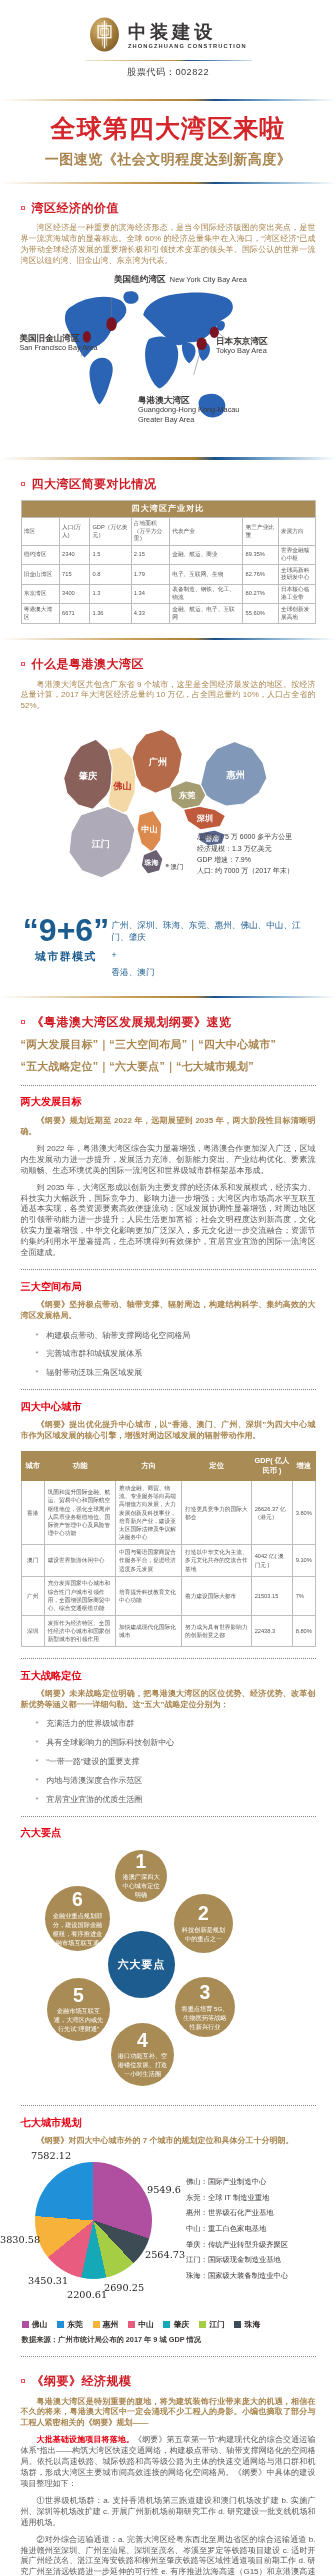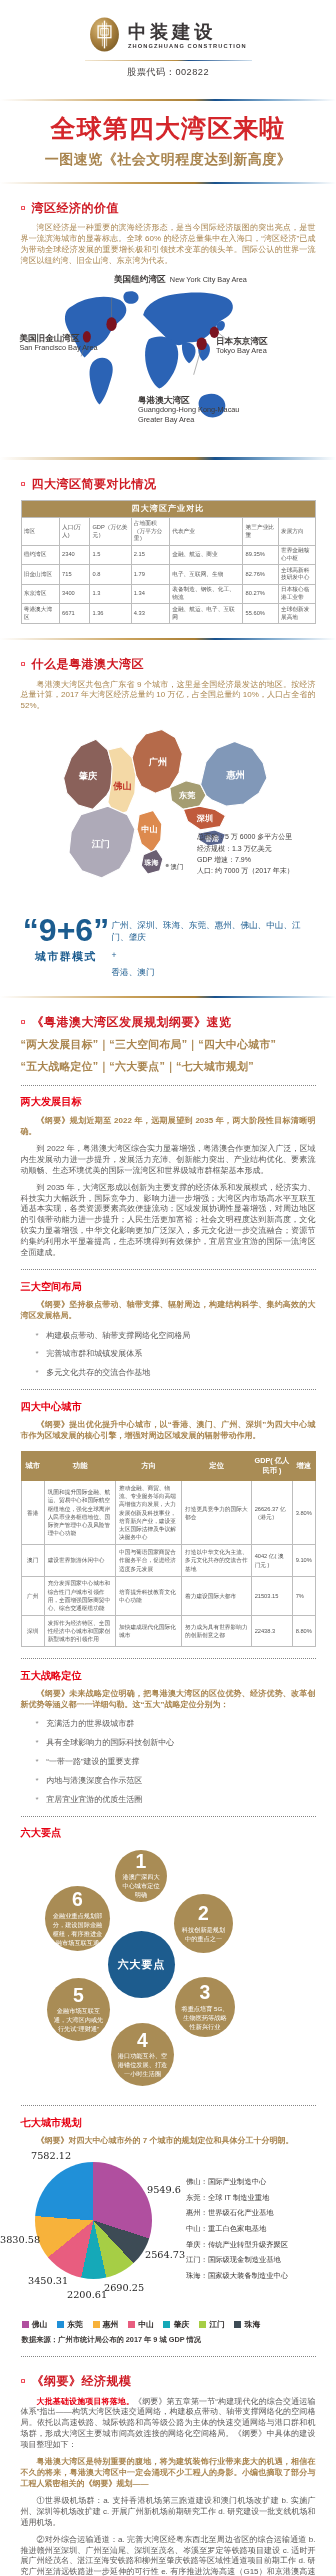--- a/index.html
+++ b/index.html
@@ -315,7 +315,7 @@
       </div>
     <div class="bullet">
         <span class="bmark">*</span>
-        <span>多元文化共存的交流合作基地</span>
+        <span>辐射带动泛珠三角区域发展</span>
       </div>
     <div class="dotted"></div>
 

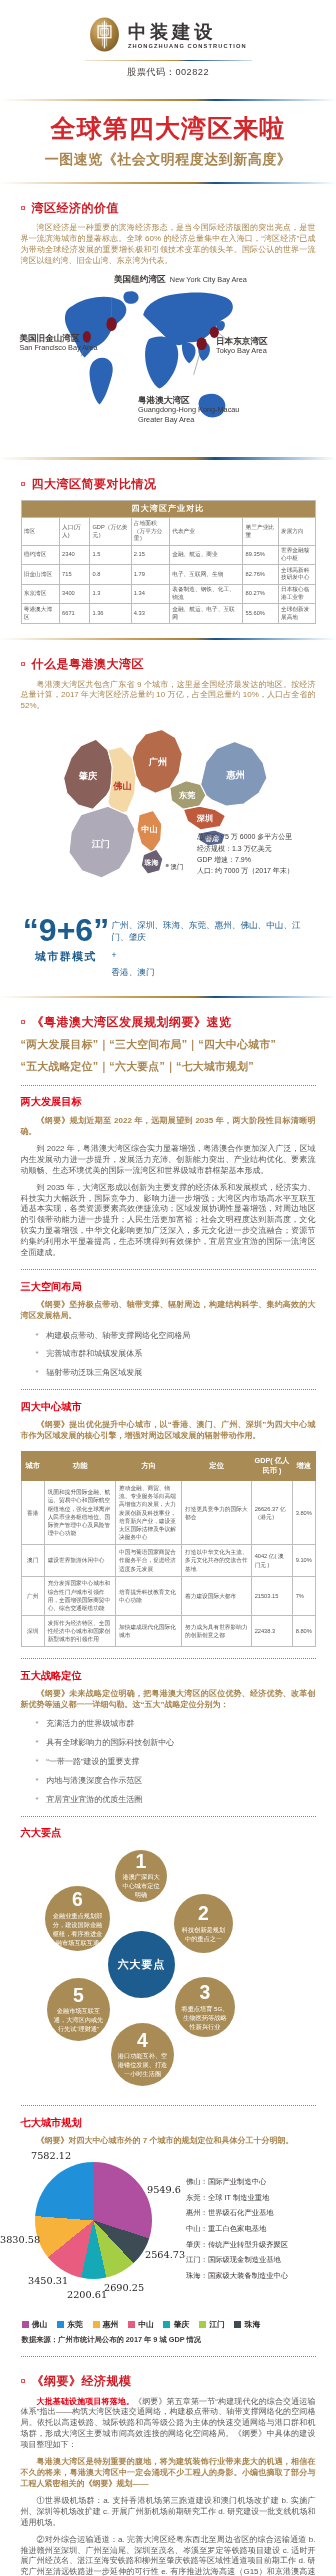--- a/index.html
+++ b/index.html
@@ -488,8 +488,8 @@
         <span class="sec-marker">¤</span>
         <span>《纲要》经济规模</span>
       </div>
+    <p class="body goldb">粤港澳大湾区是特别重要的腹地，将为建筑装饰行业带来庞大的机遇，相信在不久的将来，粤港澳大湾区中一定会涌现不少工程人的身影。小编也摘取了部分与工程人紧密相关的《纲要》规划——</p>
     <p class="body gray"><span class="redlead">大批基础设施项目将落地。</span><span>《纲要》第五章第一节“构建现代化的综合交通运输体系”指出——构筑大湾区快速交通网络，构建极点带动、轴带支撑网络化的空间格局。依托以高速铁路、城际铁路和高等级公路为主体的快速交通网络与港口群和机场群，形成大湾区主要城市间高效连接的网络化空间格局。《纲要》中具体的建设项目整理如下：</span></p>
-    <p class="body goldb">粤港澳大湾区是特别重要的腹地，将为建筑装饰行业带来庞大的机遇，相信在不久的将来，粤港澳大湾区中一定会涌现不少工程人的身影。小编也摘取了部分与工程人紧密相关的《纲要》规划——</p>
     <p class="body gray">①世界级机场群：a. 支持香港机场第三跑道建设和澳门机场改扩建 b. 实施广州、深圳等机场改扩建 c. 开展广州新机场前期研究工作 d. 研究建设一批支线机场和通用机场。</p>
     <p class="body gray">②对外综合运输通道：a. 完善大湾区经粤东西北至周边省区的综合运输通道 b. 推进赣州至深圳、广州至汕尾、深圳至茂名、岑溪至罗定等铁路项目建设 c. 适时开展广州经茂名、湛江至海安铁路和柳州至肇庆铁路等区域性通道项目前期工作 d. 研究广州至清远铁路进一步延伸的可行性 e. 有序推进沈海高速（G15）和京港澳高速（G4）等国家高速公路交通繁忙路段扩容改造。</p>
 

